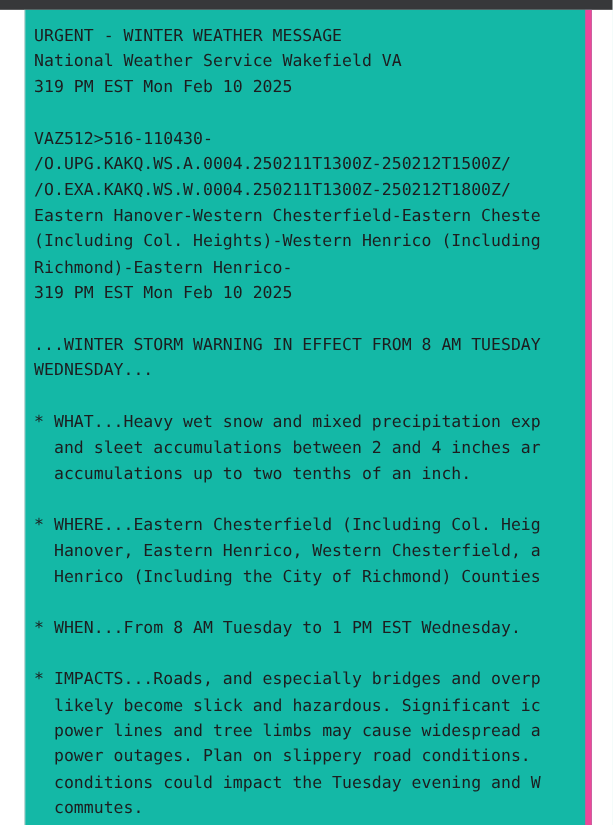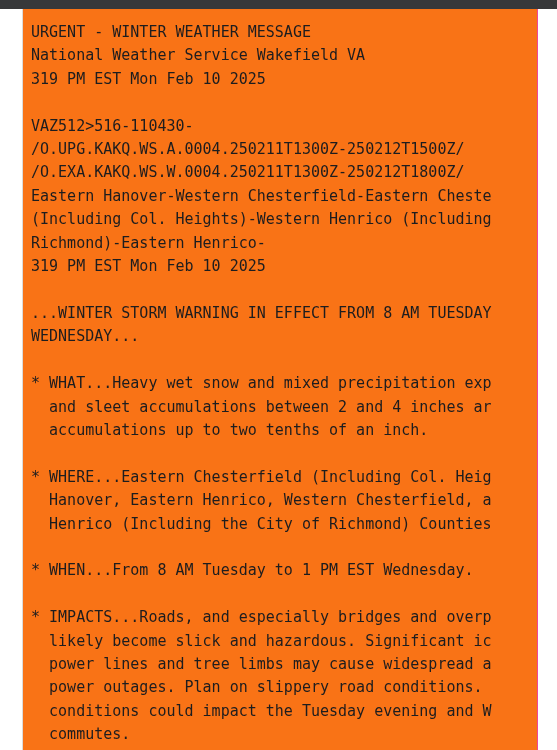--- a/index.html
+++ b/index.html
@@ -42,9 +42,9 @@
     left: 22px;
     width: 516px;
     height: 741px;
-    background: #f97316;
+    background: #14b8a6;
     border-left: 1px solid #dcdcdc;
-    border-right: 1px solid #ec4899;
+    border-right: 6px solid #ec4899;
     box-sizing: border-box;
     overflow: hidden;
   }

